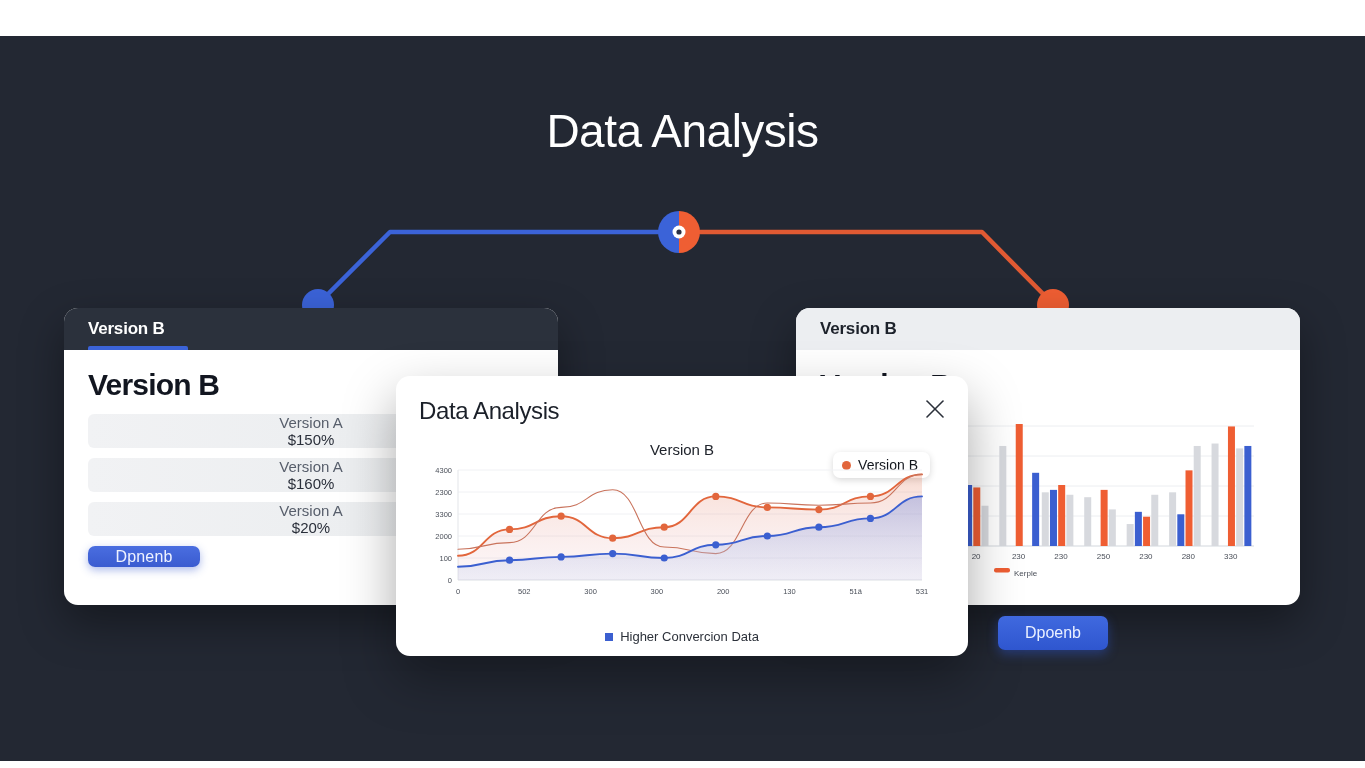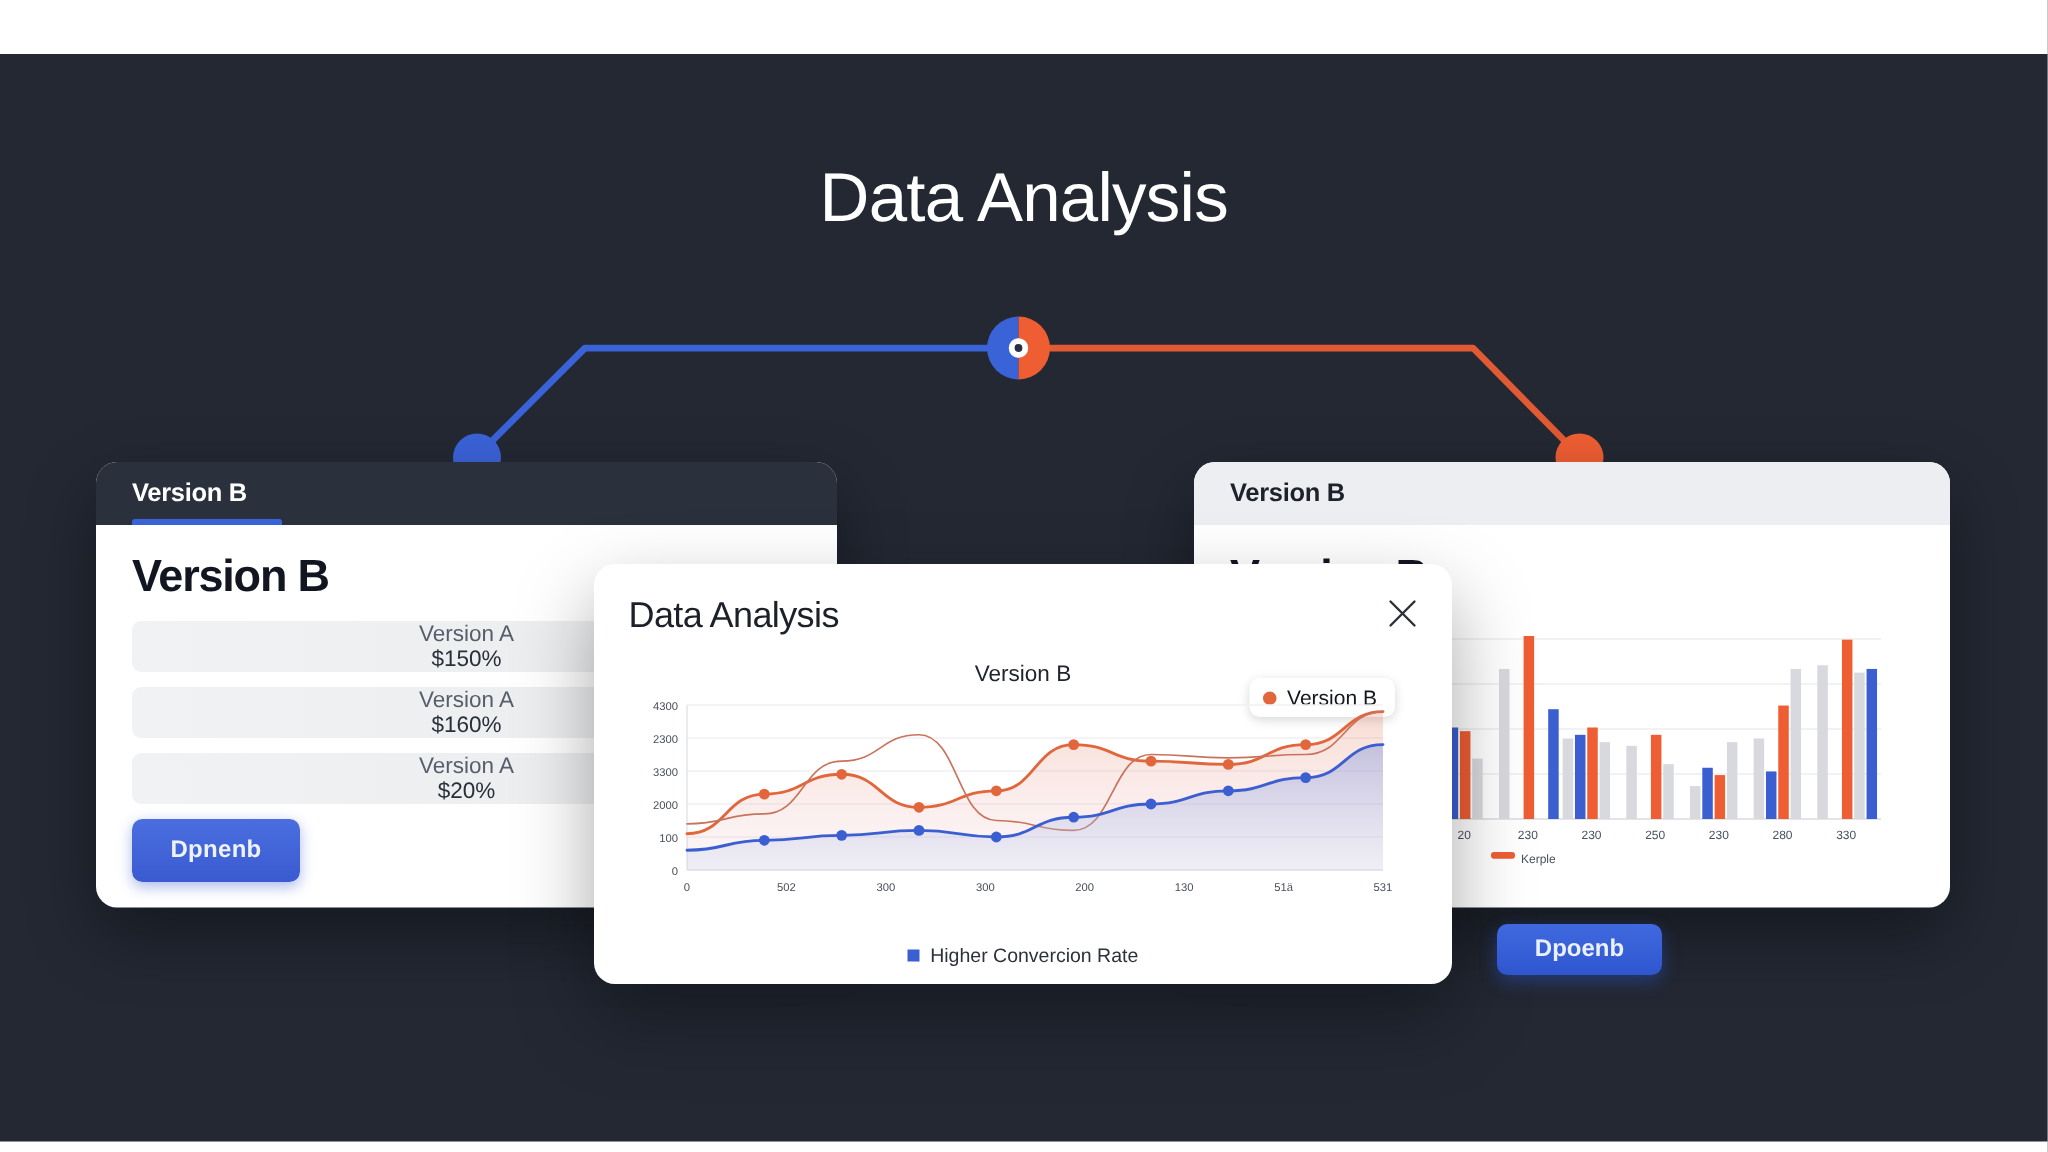--- a/index.html
+++ b/index.html
@@ -75,9 +75,9 @@
 
   .btn-primary {
     display:inline-flex; align-items:center; justify-content:center;
-    height: 42px; min-width: 112px; padding: 0 18px;
+    height: 21px; min-width: 112px; padding: 0 18px;
     background: linear-gradient(180deg,#4a6ee0,#3a5bd0);
-    color:#eef2ff; font-size: 16px; font-weight: 700;
+    color:#eef2ff; font-size: 16px; font-weight: 400;
     border: none; border-radius: 7px;
     box-shadow: 0 3px 9px rgba(58,91,208,0.42);
     cursor: pointer;

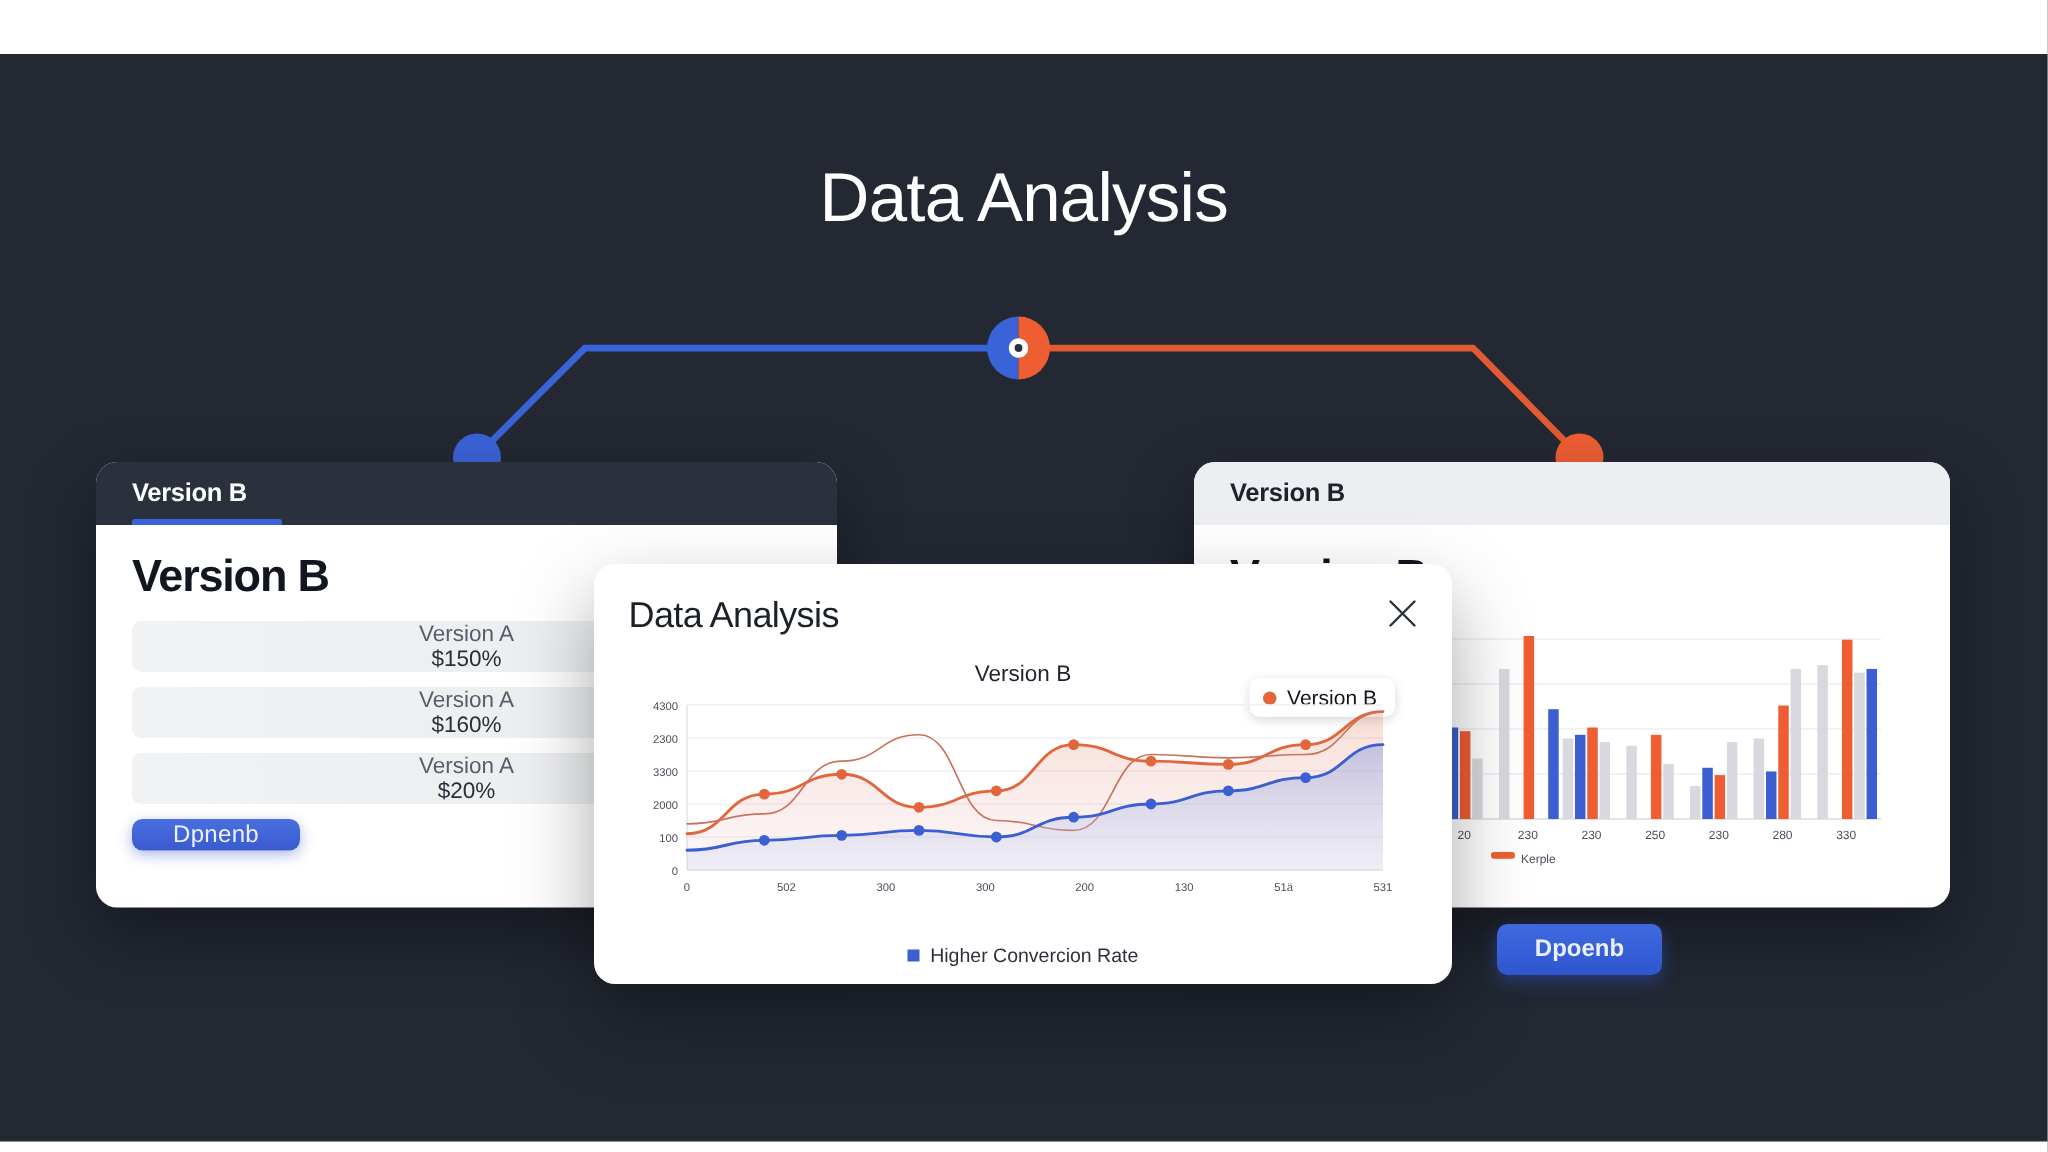--- a/index.html
+++ b/index.html
@@ -337,7 +337,7 @@
 
     <div class="legend-bottom">
       <span class="legend-square"></span>
-      <span>Higher Convercion Rate</span>
+      <span>Higher Convercion Data</span>
     </div>
 
     <div class="modal-btn">

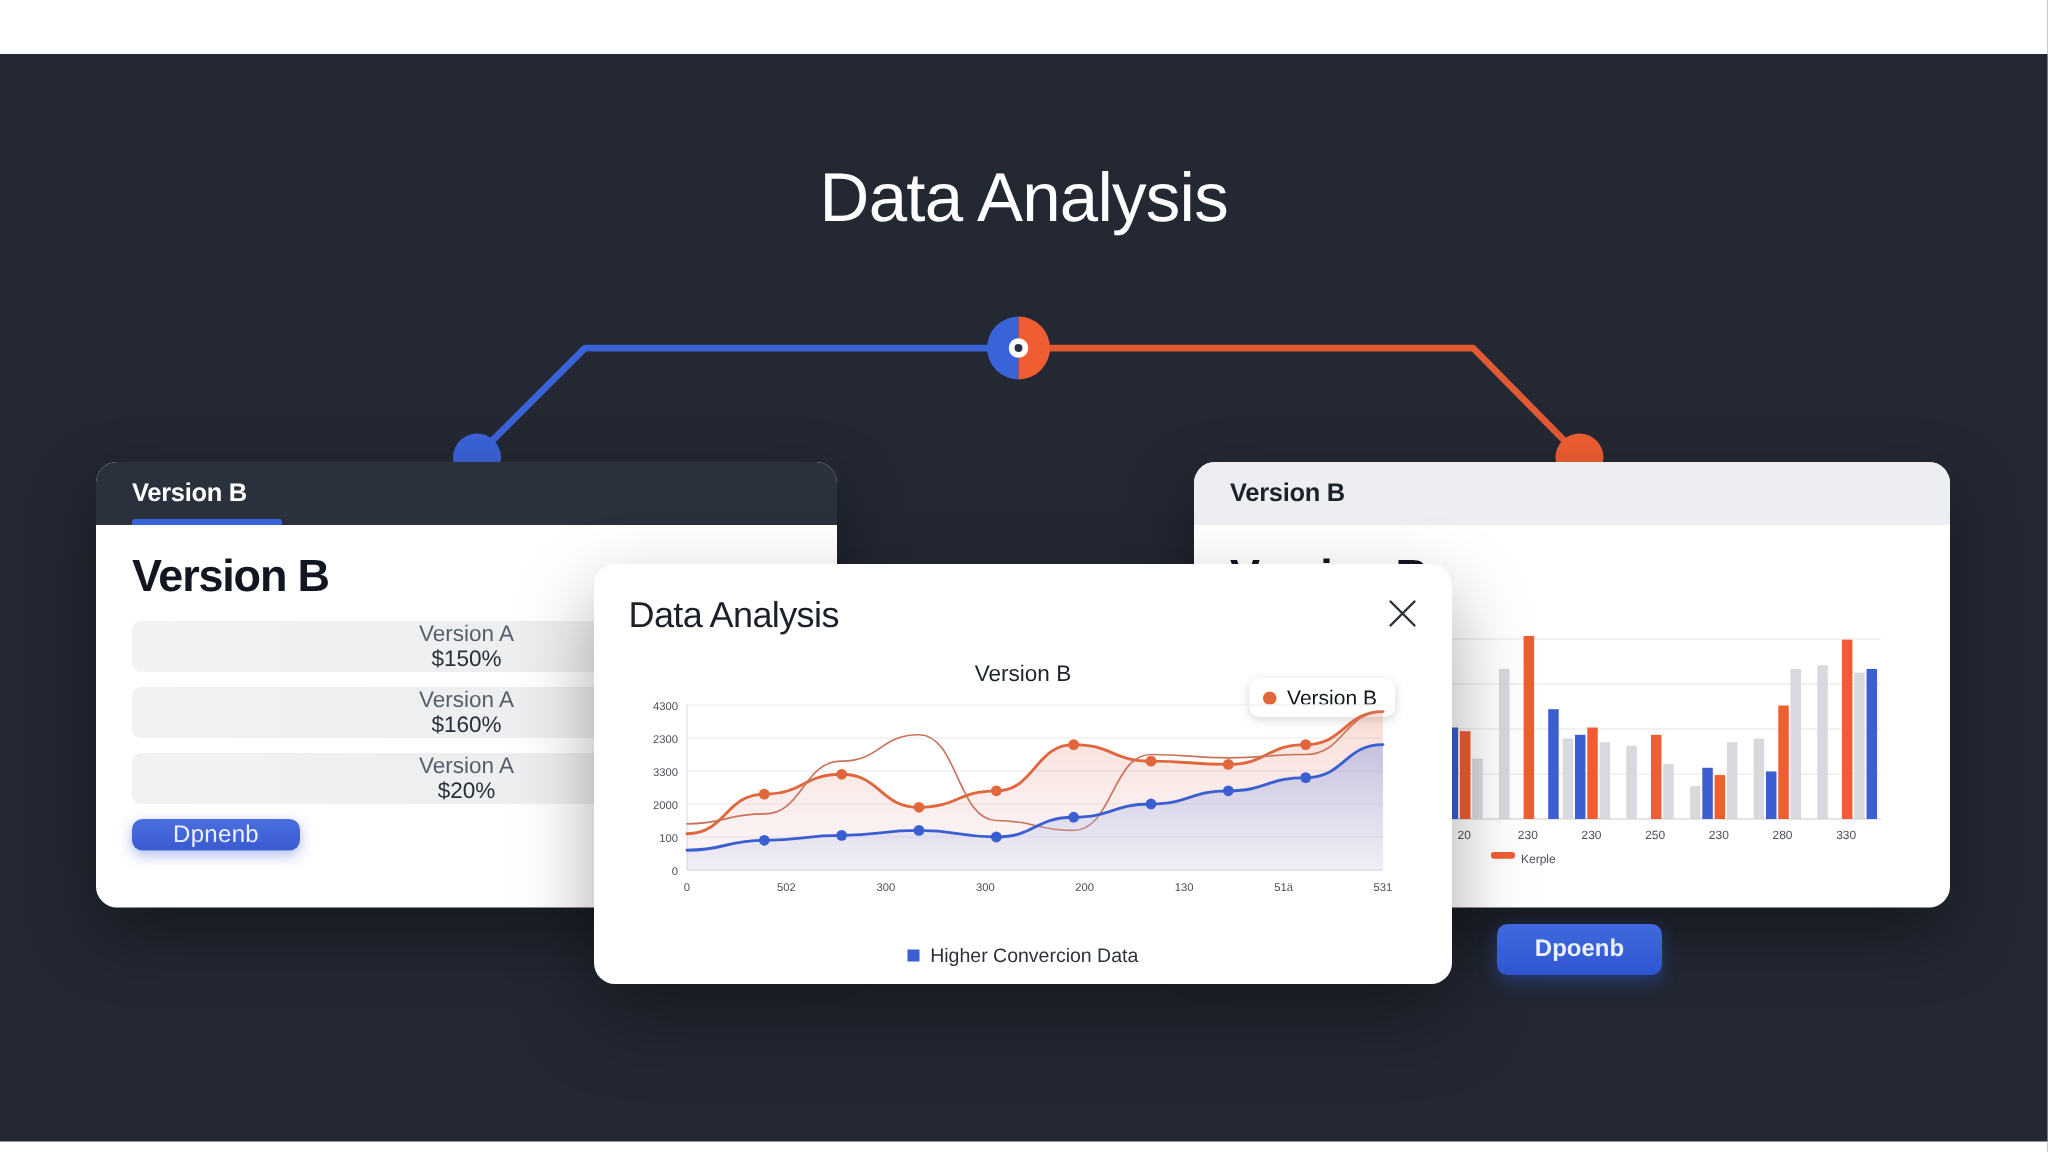--- a/index.html
+++ b/index.html
@@ -128,7 +128,7 @@
     height: 34px; min-width: 110px; padding: 0 18px;
     display:inline-flex; align-items:center; justify-content:center;
     background: linear-gradient(180deg,#4069df,#2f56cf);
-    color:#eaf0ff; font-size: 16px; font-weight: 700;
+    color:#eaf0ff; font-size: 16px; font-weight: 400;
     border:none; border-radius: 7px; cursor:pointer;
     box-shadow: 0 4px 11px rgba(47,86,207,0.45);
   }

